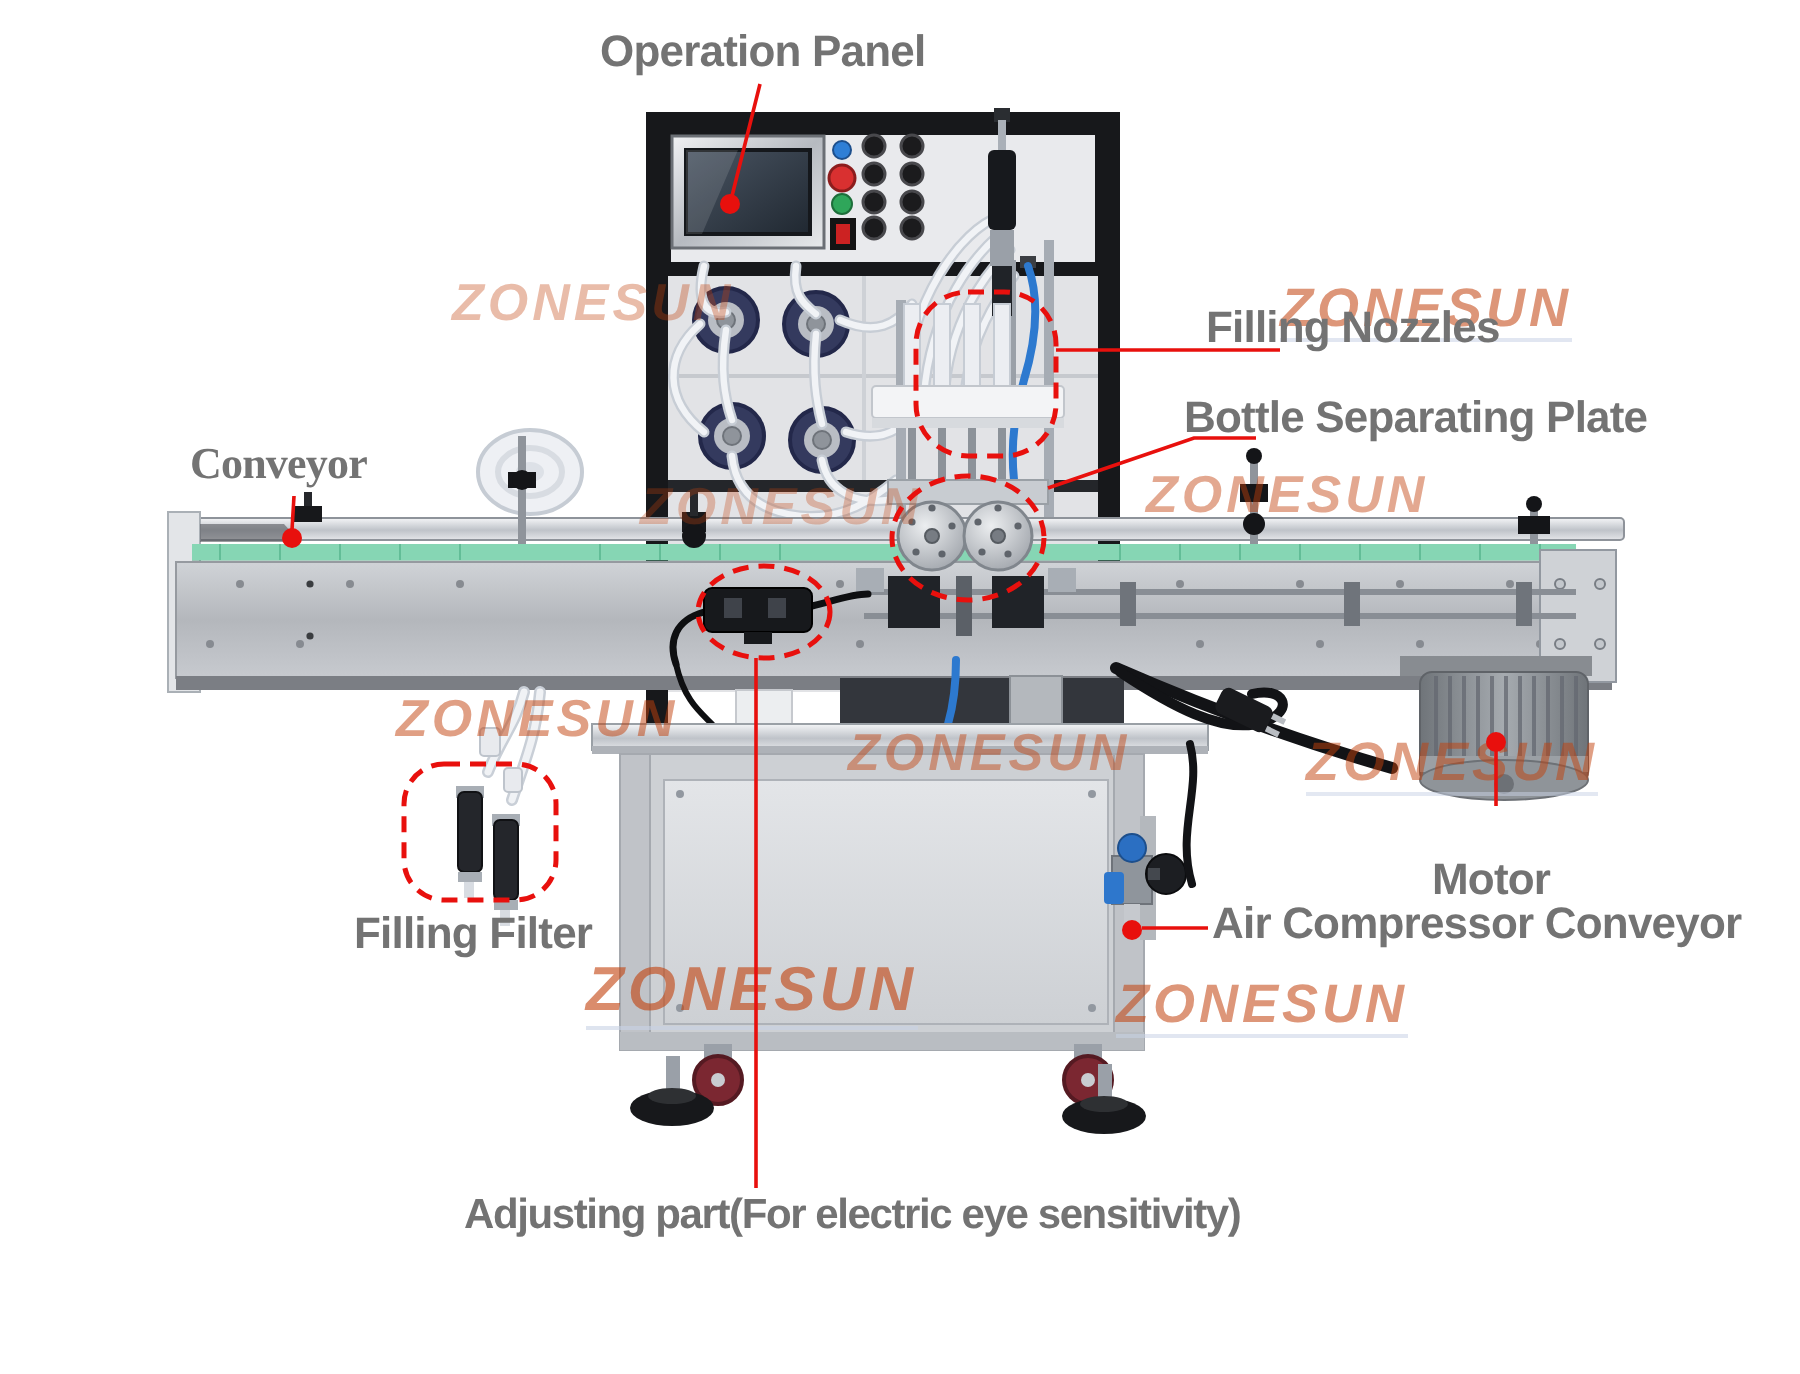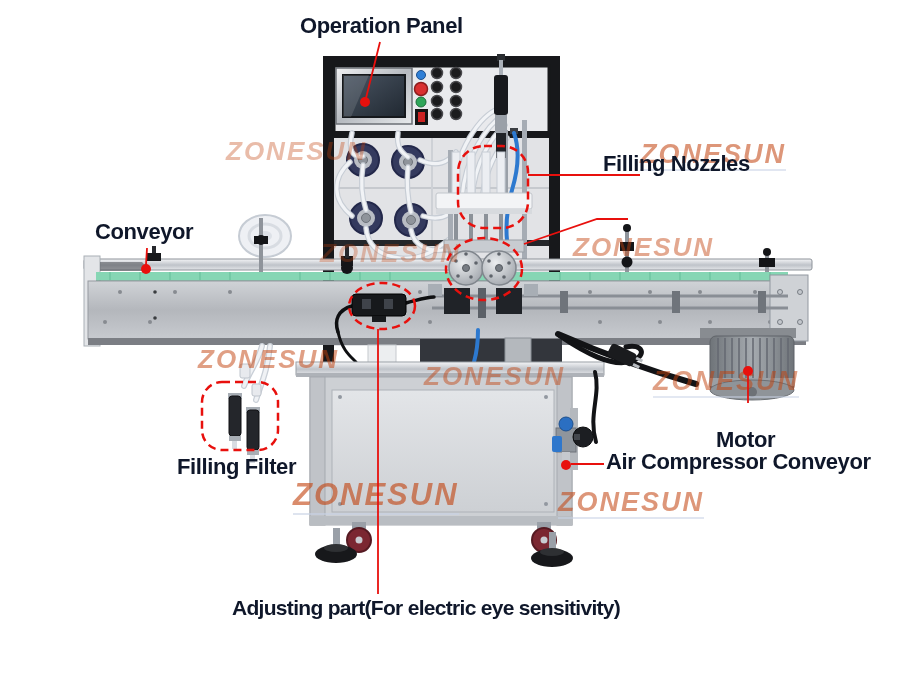--- a/index.html
+++ b/index.html
@@ -9,7 +9,7 @@
   }
   #machine-art, #annotation-art{position:absolute;left:0;top:0;}
   .label{
-    position:absolute;color:#0f172a;font-size:22px;font-weight:700;
+    position:absolute;color:#737373;font-size:22px;font-weight:700;
     letter-spacing:-0.4px;white-space:nowrap;line-height:1.15;
   }
   .label.long{font-size:21px;letter-spacing:-0.7px;}

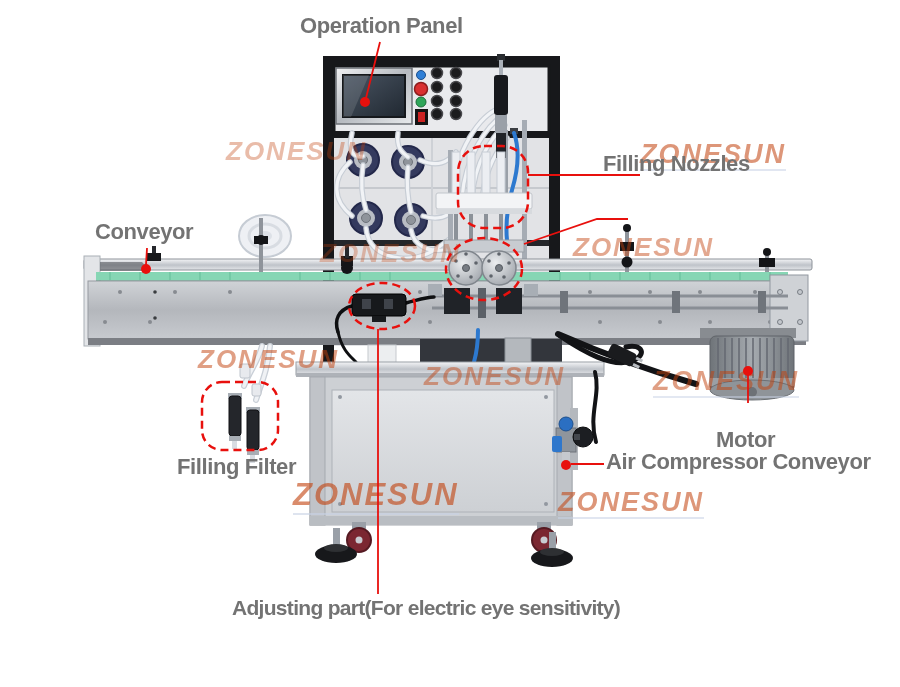--- a/index.html
+++ b/index.html
@@ -461,6 +461,7 @@
 
   <div class="label" style="left:300px;top:13px;">Operation Panel</div>
   <div class="label" style="left:603px;top:151px;">Filling Nozzles</div>
+  <div class="label" style="left:592px;top:196px;">Bottle Separating Plate</div>
   <div class="label" style="left:95px;top:219px;">Conveyor</div>
   <div class="label" style="left:716px;top:427px;">Motor</div>
   <div class="label" style="left:606px;top:449px;">Air Compressor Conveyor</div>

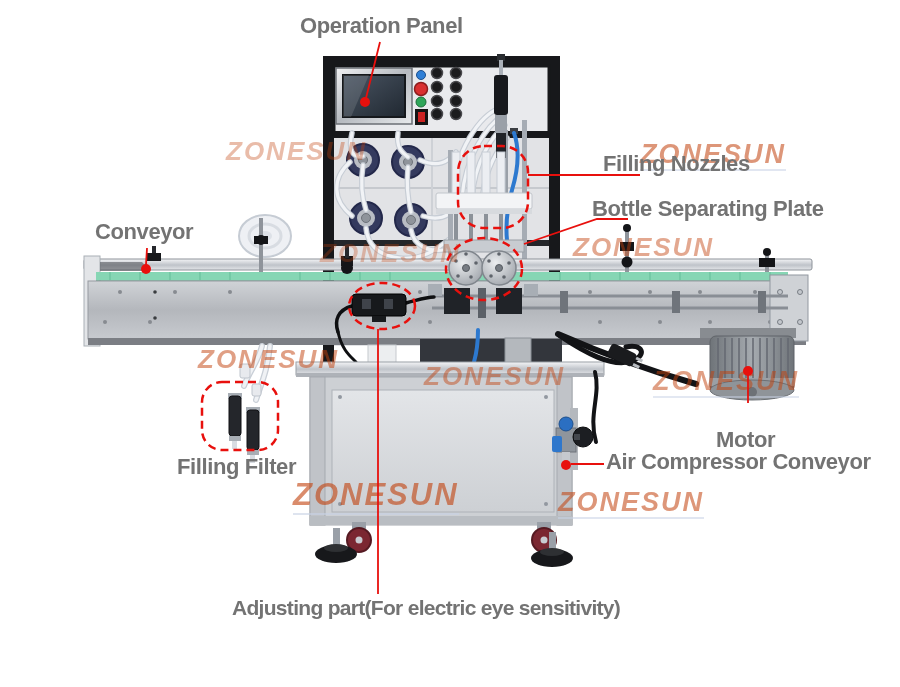--- a/index.html
+++ b/index.html
@@ -462,7 +462,7 @@
   <div class="label" style="left:300px;top:13px;">Operation Panel</div>
   <div class="label" style="left:603px;top:151px;">Filling Nozzles</div>
   <div class="label" style="left:592px;top:196px;">Bottle Separating Plate</div>
-  <div class="label" style="left:95px;top:219px;">Conveyor</div>
+  <div class="label" style="left:95px;top:219px;font-family:Liberation Serif, serif;">Conveyor</div>
   <div class="label" style="left:716px;top:427px;">Motor</div>
   <div class="label" style="left:606px;top:449px;">Air Compressor Conveyor</div>
   <div class="label" style="left:177px;top:454px;">Filling Filter</div>

